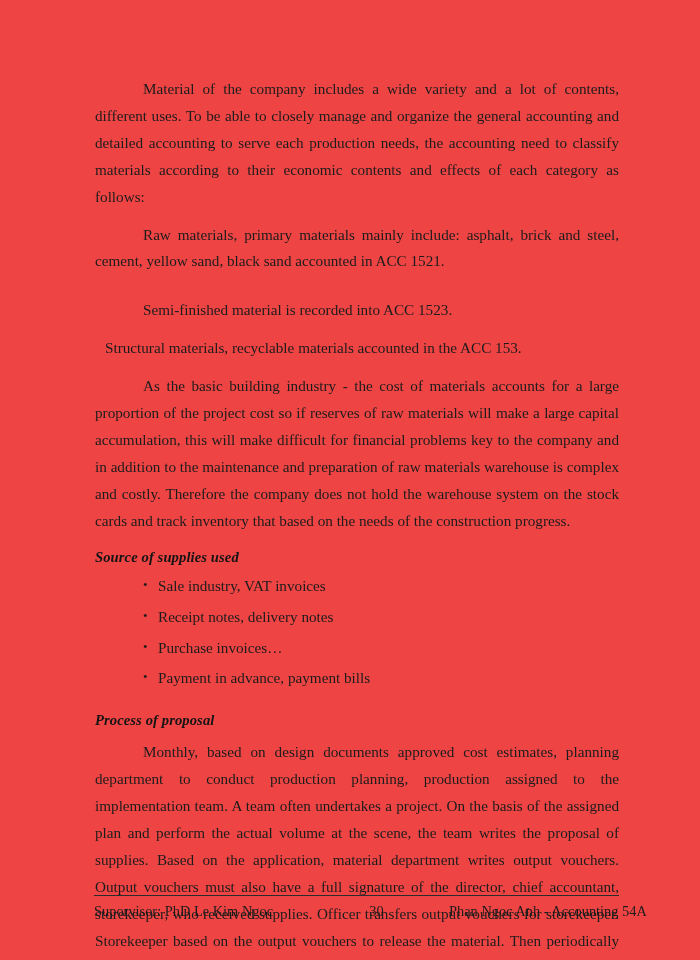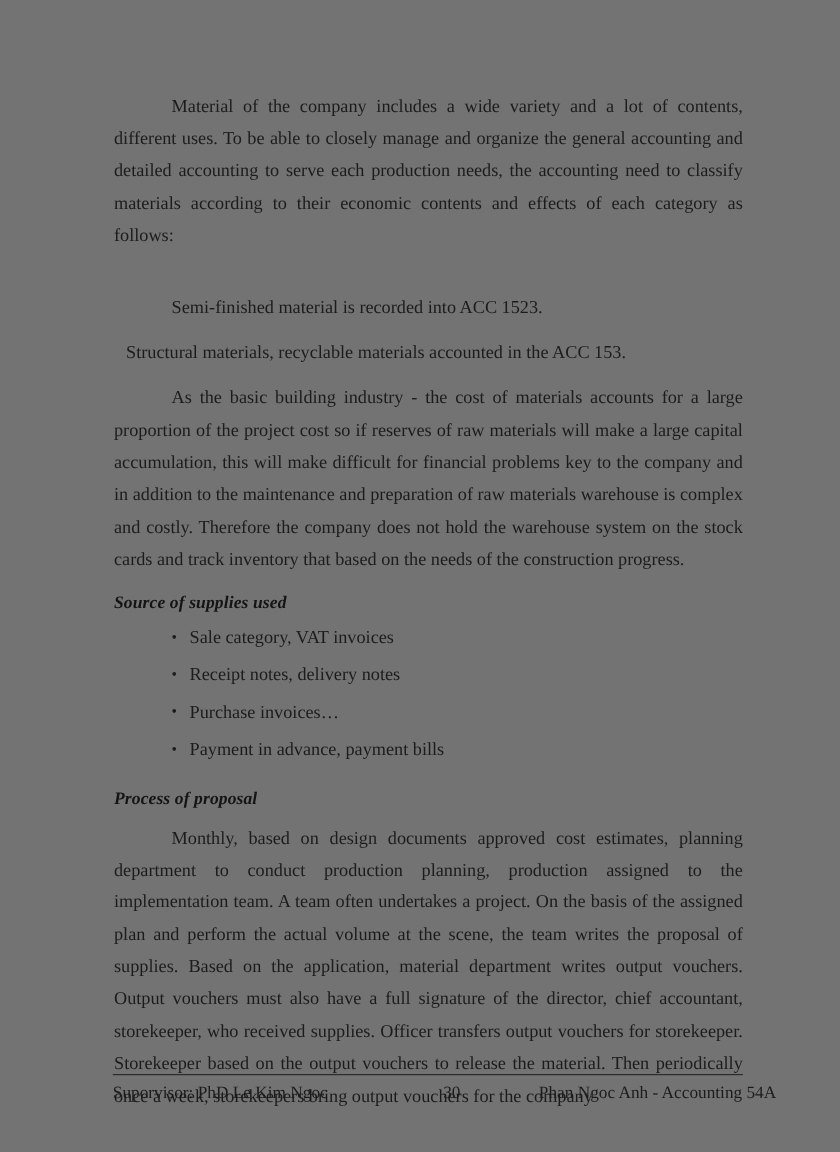--- a/index.html
+++ b/index.html
@@ -13,7 +13,7 @@
     position: relative;
     width: 700px;
     height: 960px;
-    background: #737373;
+    background: #ef4444;
     overflow: hidden;
     font-family: "Liberation Serif", "DejaVu Serif", serif;
     color: #1c1c1c;

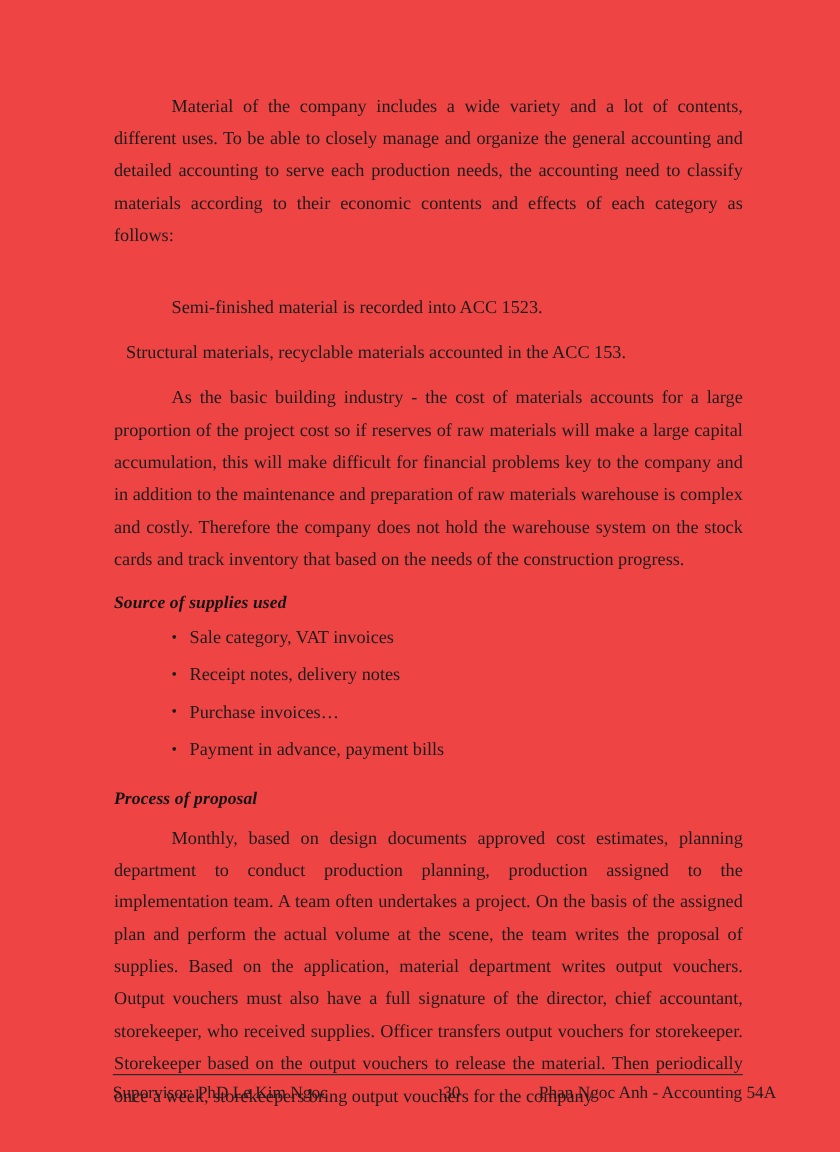--- a/index.html
+++ b/index.html
@@ -137,6 +137,7 @@
 
     <div class="spacer-md"></div>
 
+    <p class="body-para">Raw materials, primary materials mainly include: asphalt, brick and steel, cement, yellow sand, black sand accounted in ACC 1521.</p>
 
     <div class="spacer-md"></div>
 

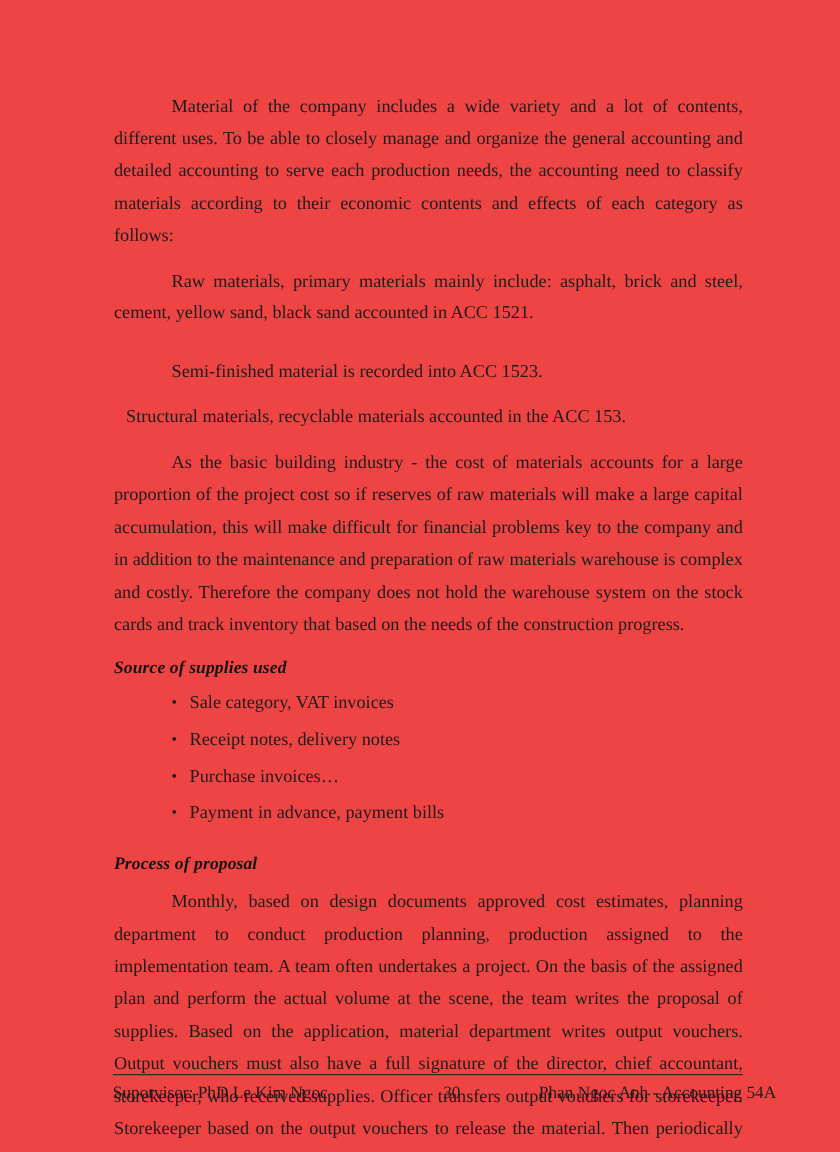--- a/index.html
+++ b/index.html
@@ -159,7 +159,7 @@
     <h3 class="section-heading">Source of supplies used</h3>
 
     <ul class="doc-list">
-      <li>Sale category, VAT invoices</li>
+      <li>Sale industry, VAT invoices</li>
       <li>Receipt notes, delivery notes</li>
       <li>Purchase invoices…</li>
       <li>Payment in advance, payment bills</li>

